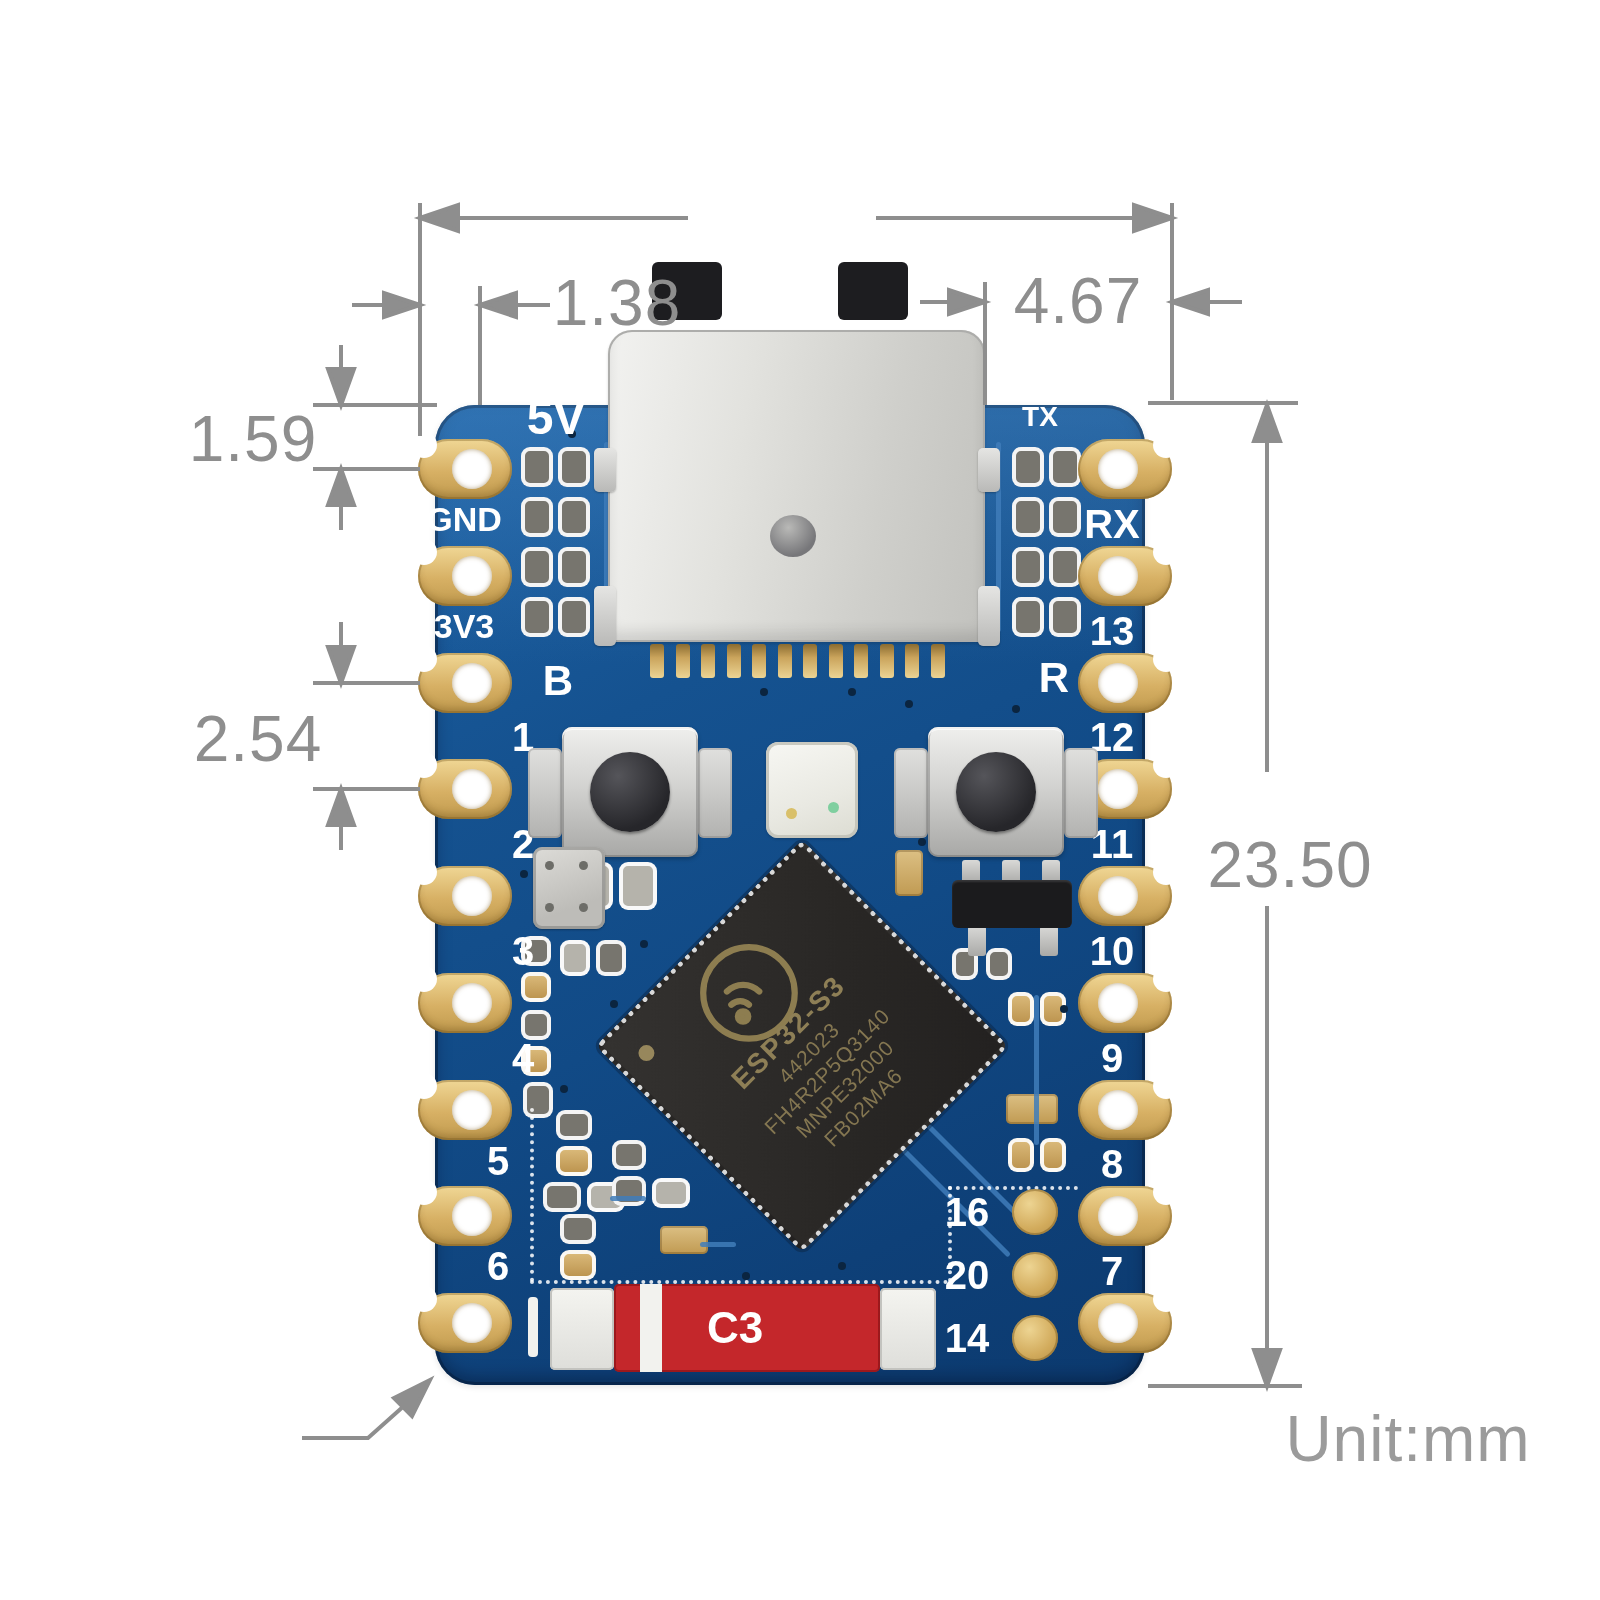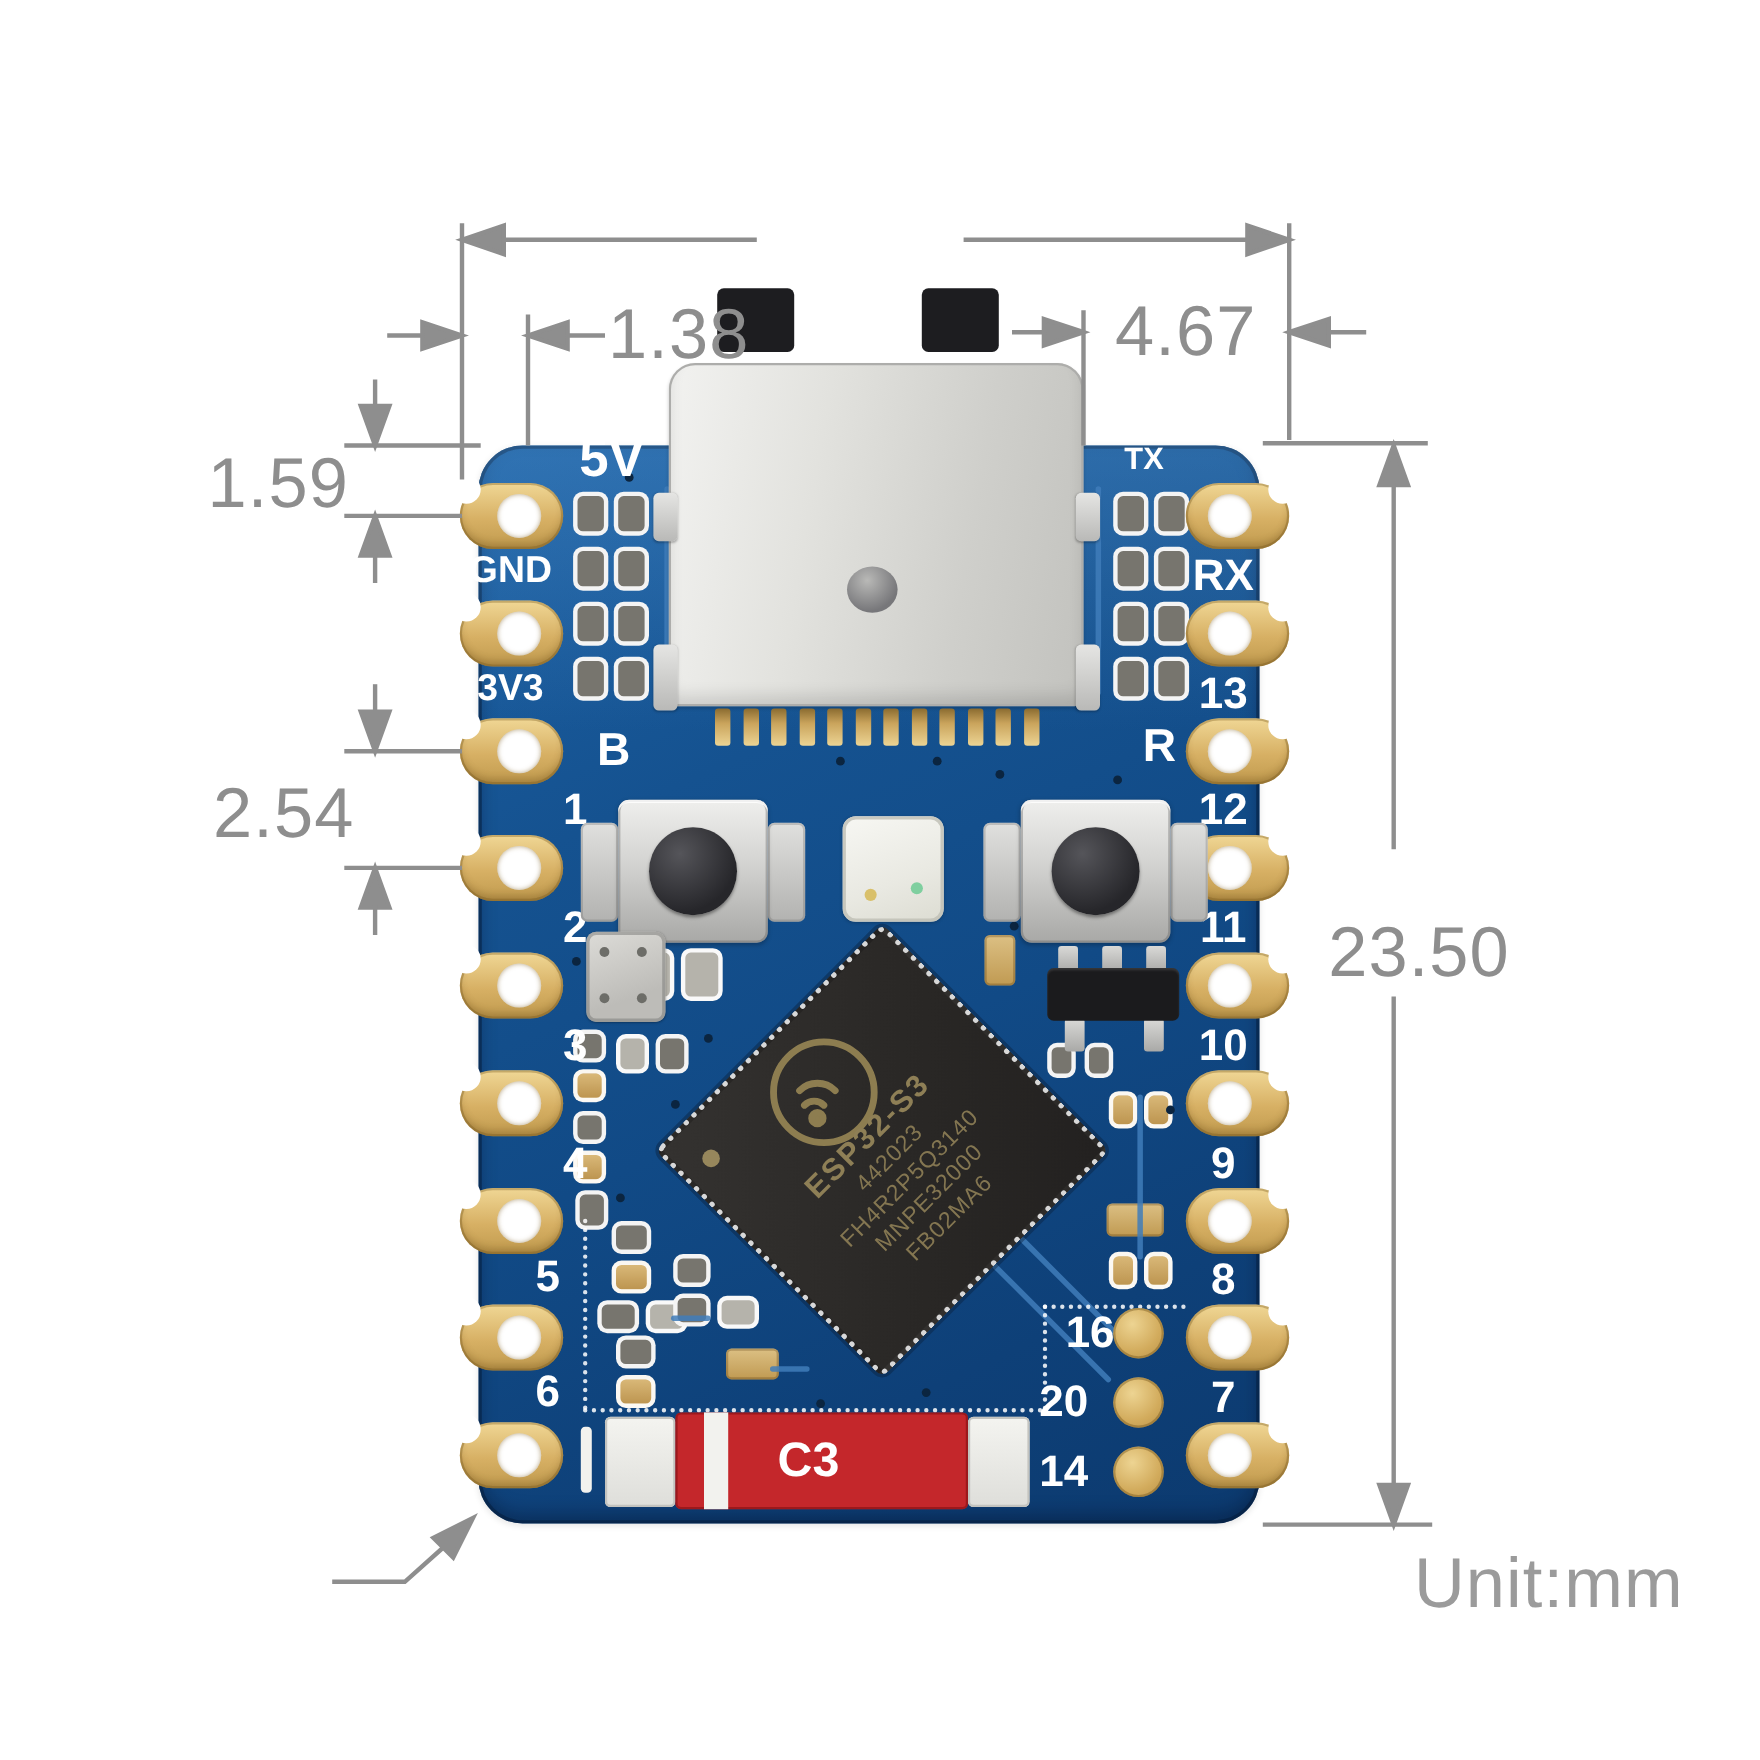--- a/index.html
+++ b/index.html
@@ -247,7 +247,7 @@
       <div class="silk" style="left:1112px;top:1164px;font-size:40px;">8</div>
       <div class="silk" style="left:1112px;top:1271px;font-size:40px;">7</div>
       <div class="gdot" style="left:1012px;top:1189px;"></div>
-      <div class="silk" style="left:967px;top:1212px;font-size:40px;margin-left:24px;">16</div>
+      <div class="silk" style="left:967px;top:1212px;font-size:40px;">16</div>
       <div class="gdot" style="left:1012px;top:1252px;"></div>
       <div class="silk" style="left:967px;top:1275px;font-size:40px;">20</div>
       <div class="gdot" style="left:1012px;top:1315px;"></div>

